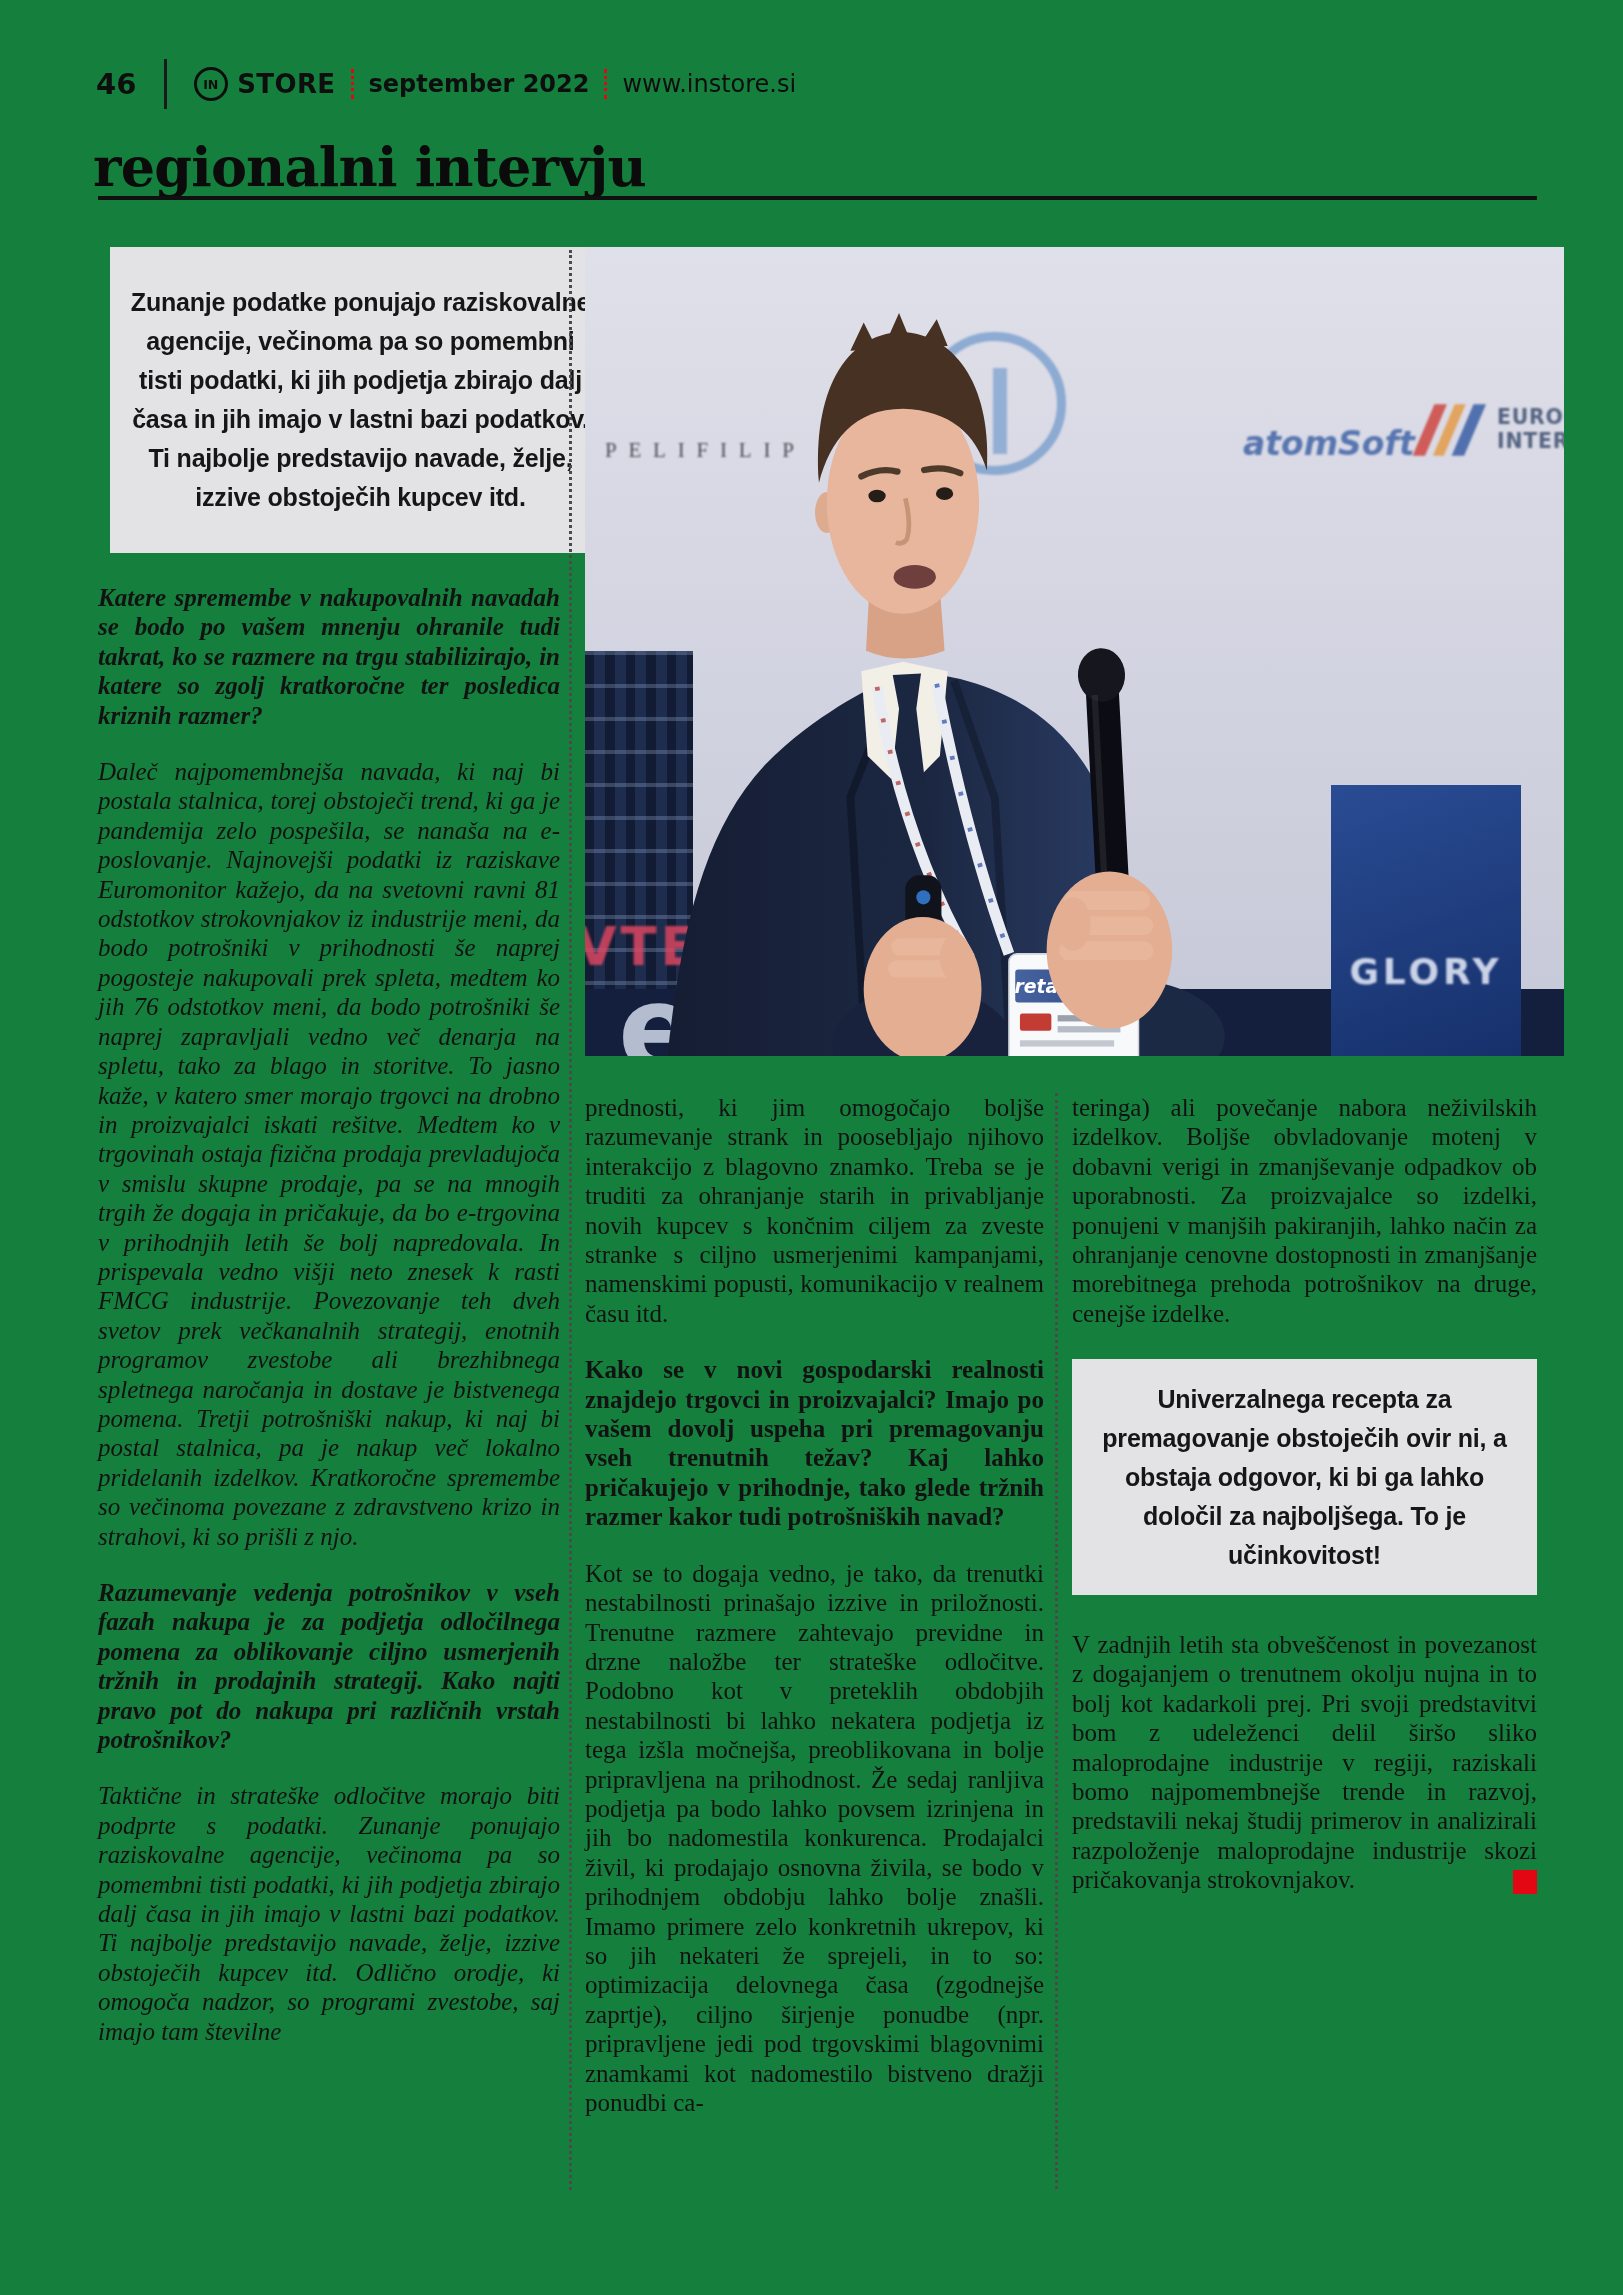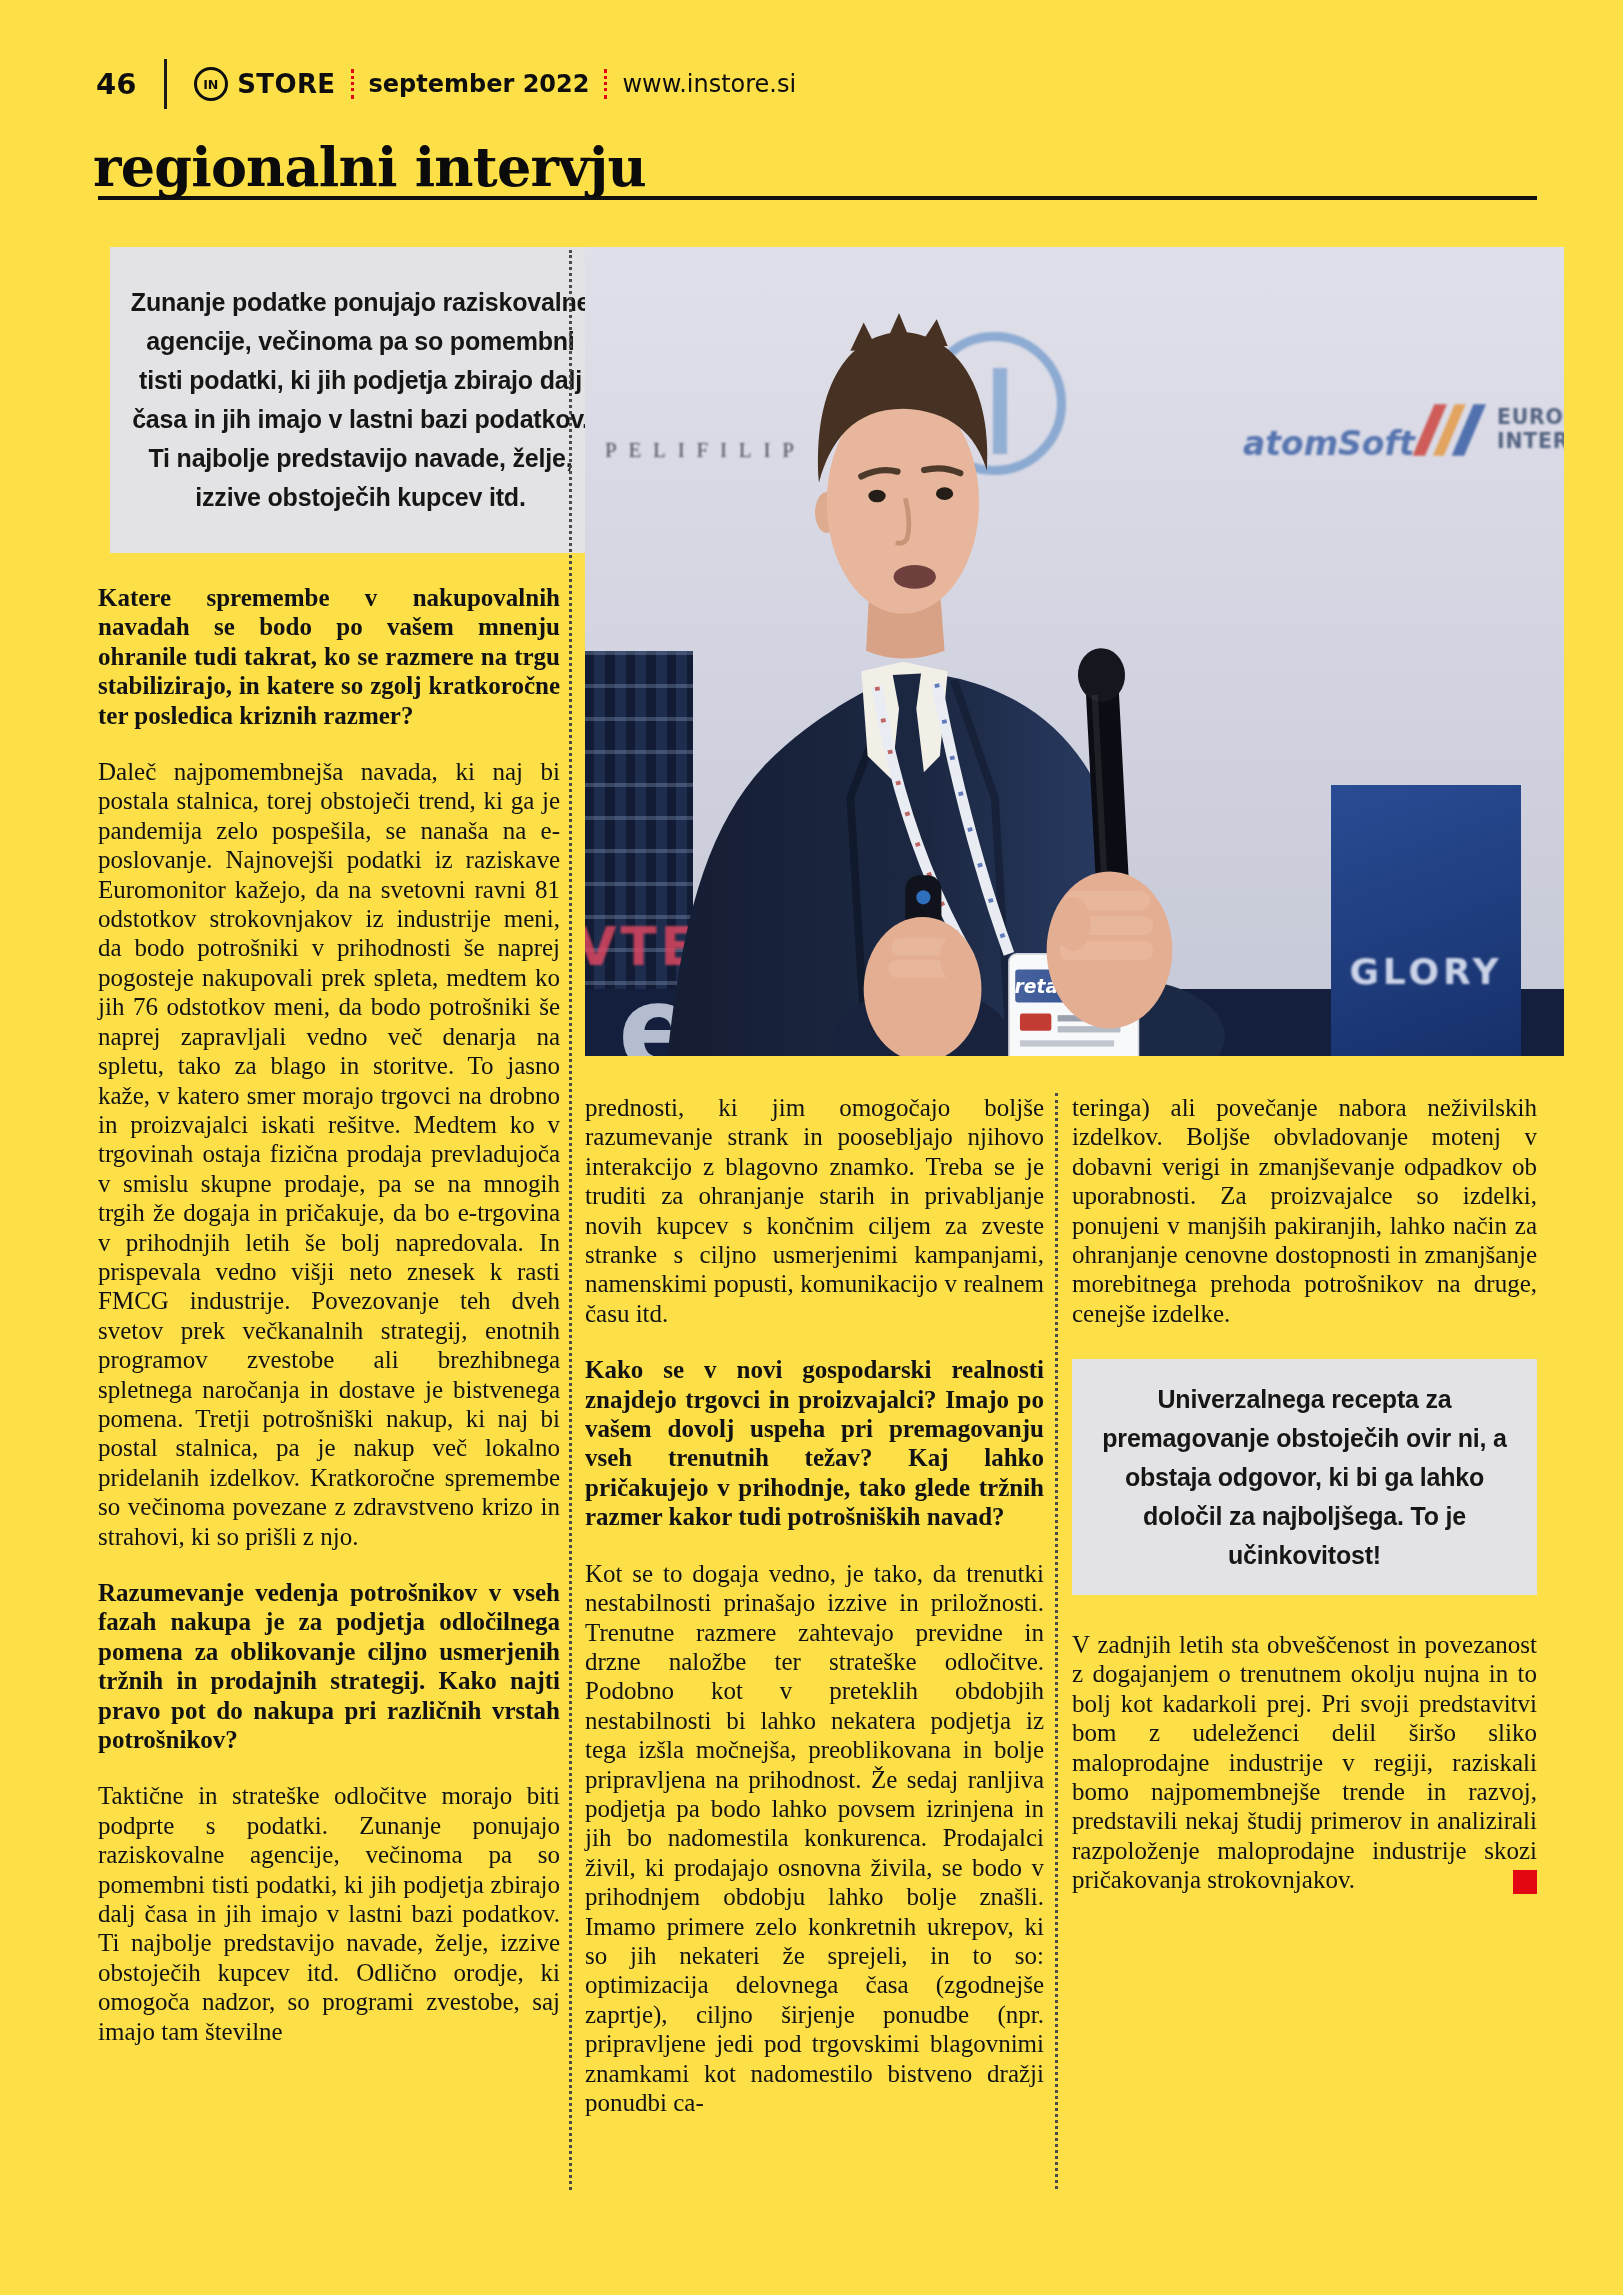--- a/index.html
+++ b/index.html
@@ -3,7 +3,7 @@
 <meta charset="utf-8">
 <style>
   html,body{margin:0;padding:0;background:#ffffff;}
-  .page{position:relative;width:1623px;height:2295px;background:#fde047;overflow:hidden;
+  .page{position:relative;width:1623px;height:2295px;background:#15803d;overflow:hidden;
         font-family:"Liberation Serif",serif;color:#121212;}
 
   

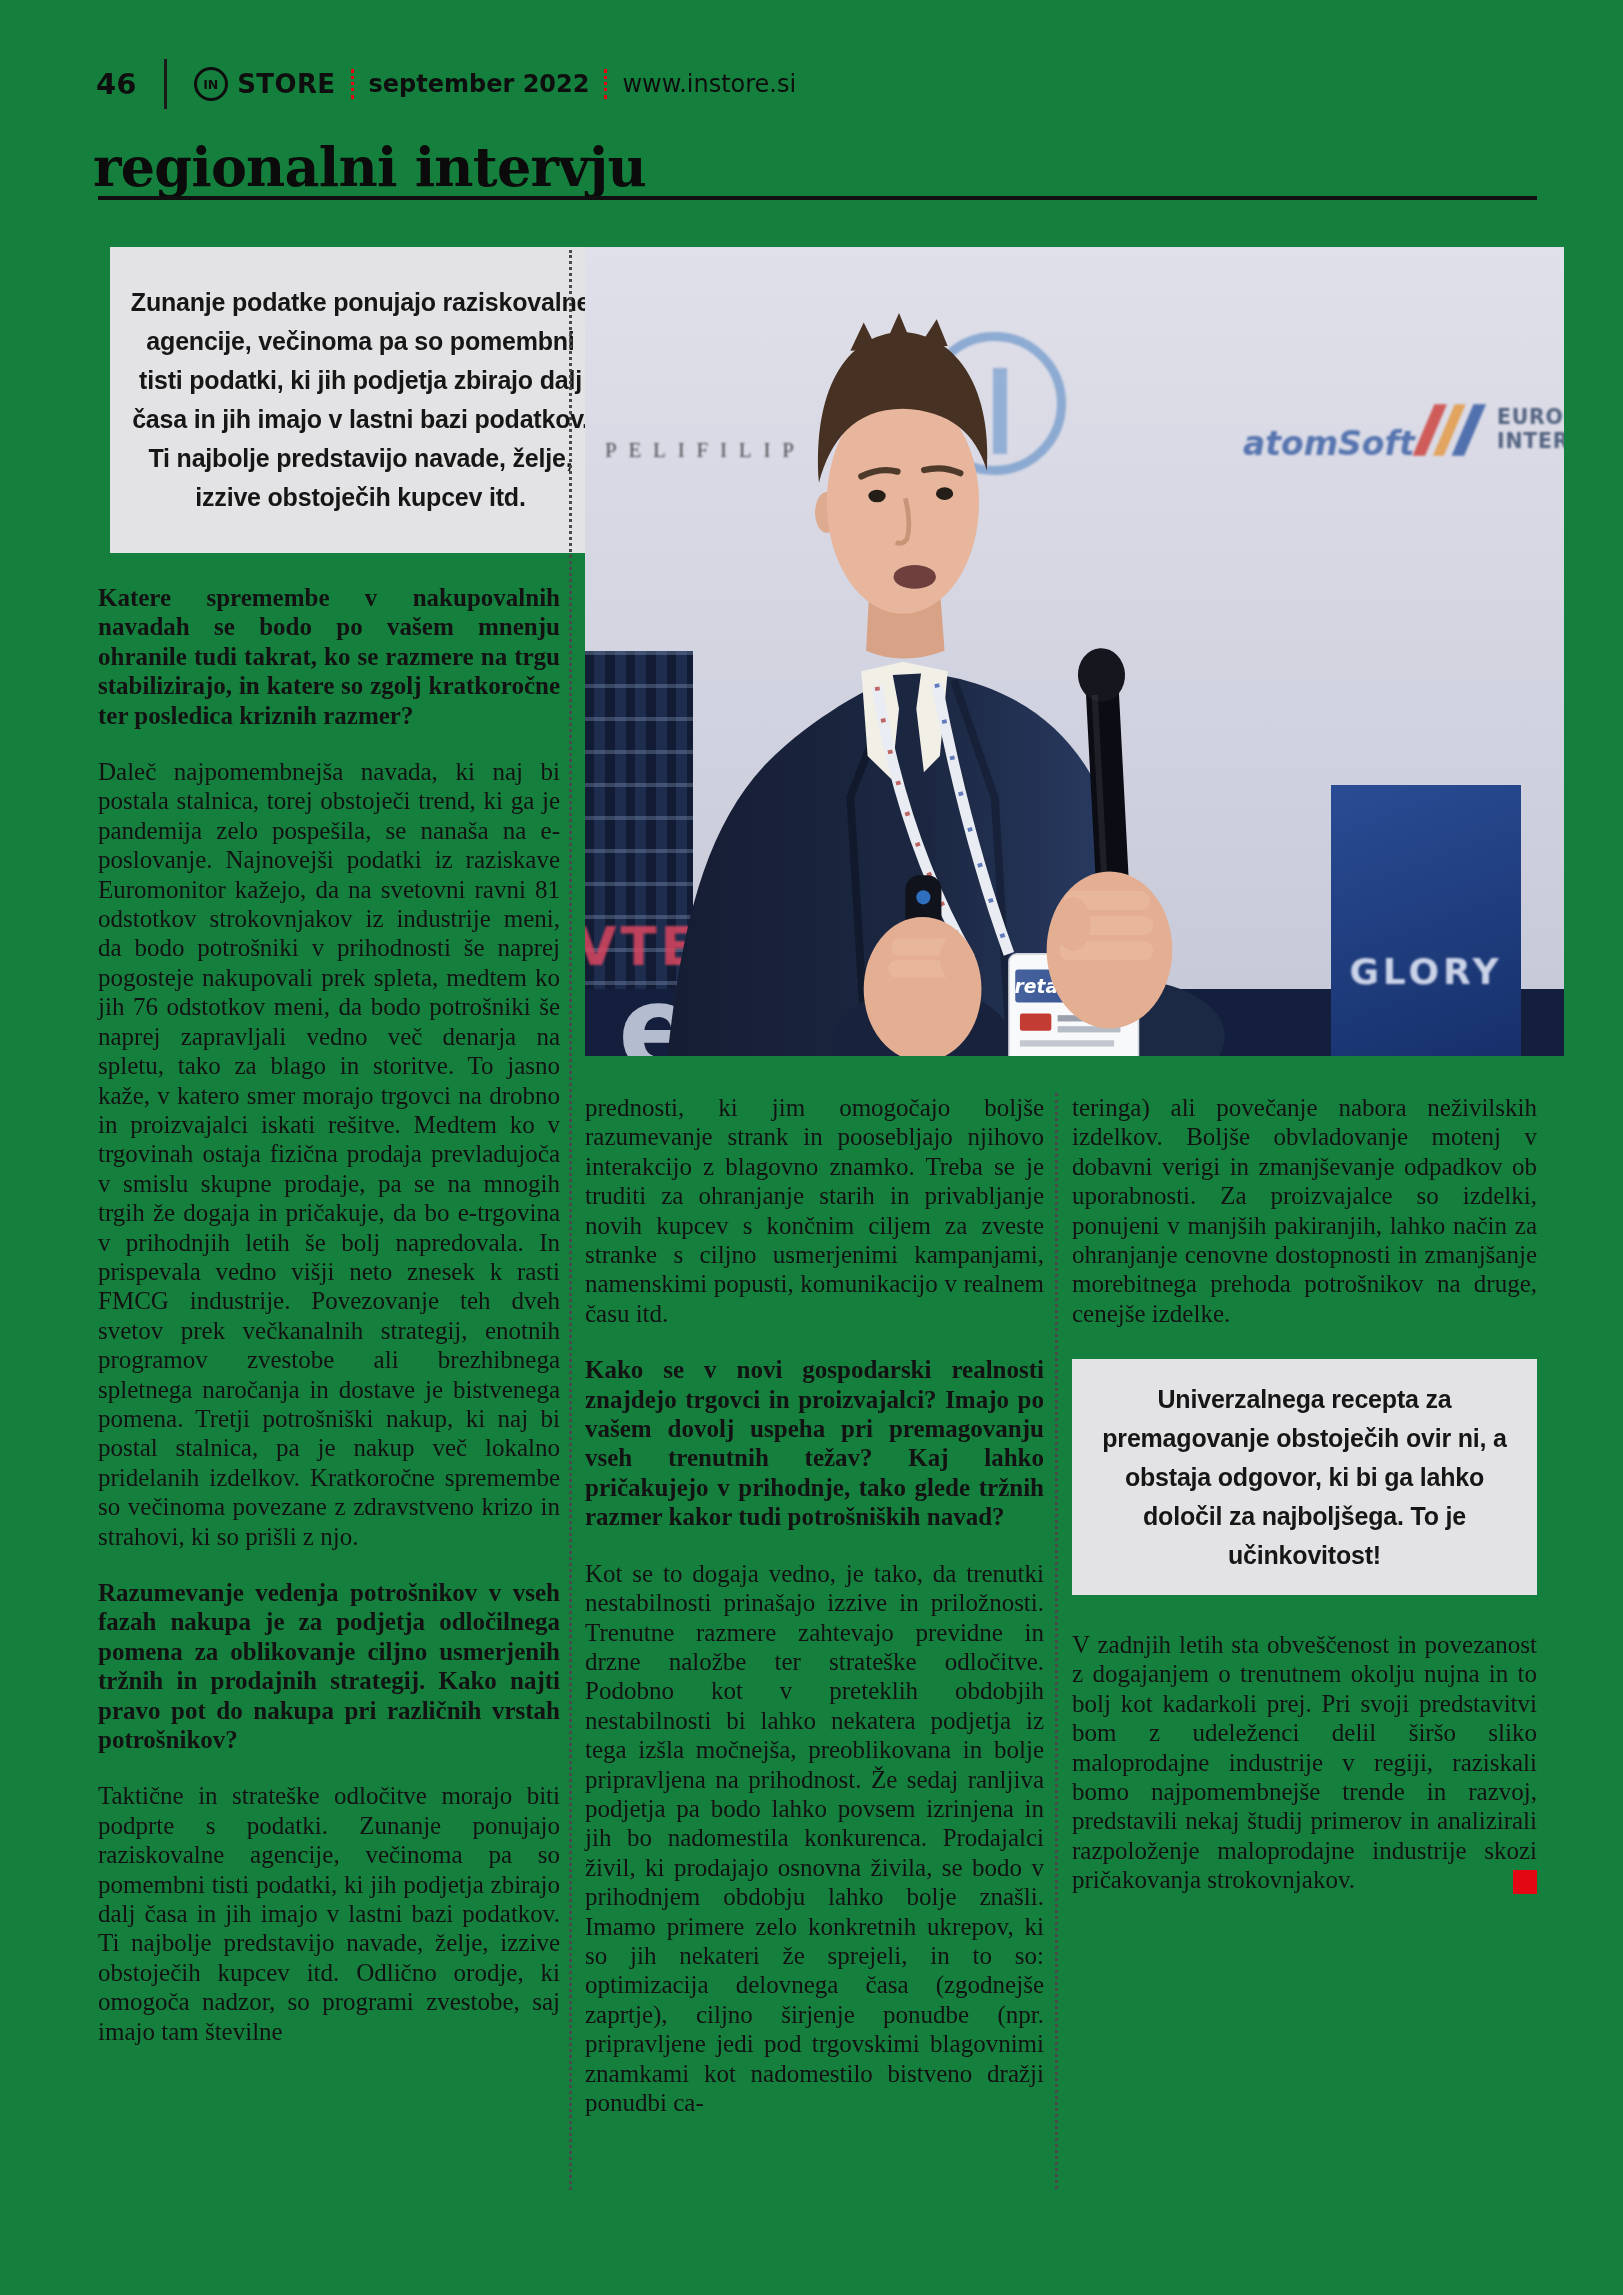--- a/index.html
+++ b/index.html
@@ -38,7 +38,7 @@
       text-align:justify;color:#121212;hyphens:manual;}
   .col p{margin:0 0 27px 0;}
   .col p.q{font-weight:700;}
-  .col1{left:98px;top:583px;width:462px;}
+  .col1{left:98px;top:583px;width:462px;font-style:italic;}
   .col2{left:585px;top:1093px;width:459px;}
   .col3{left:1072px;top:1093px;width:465px;}
 

